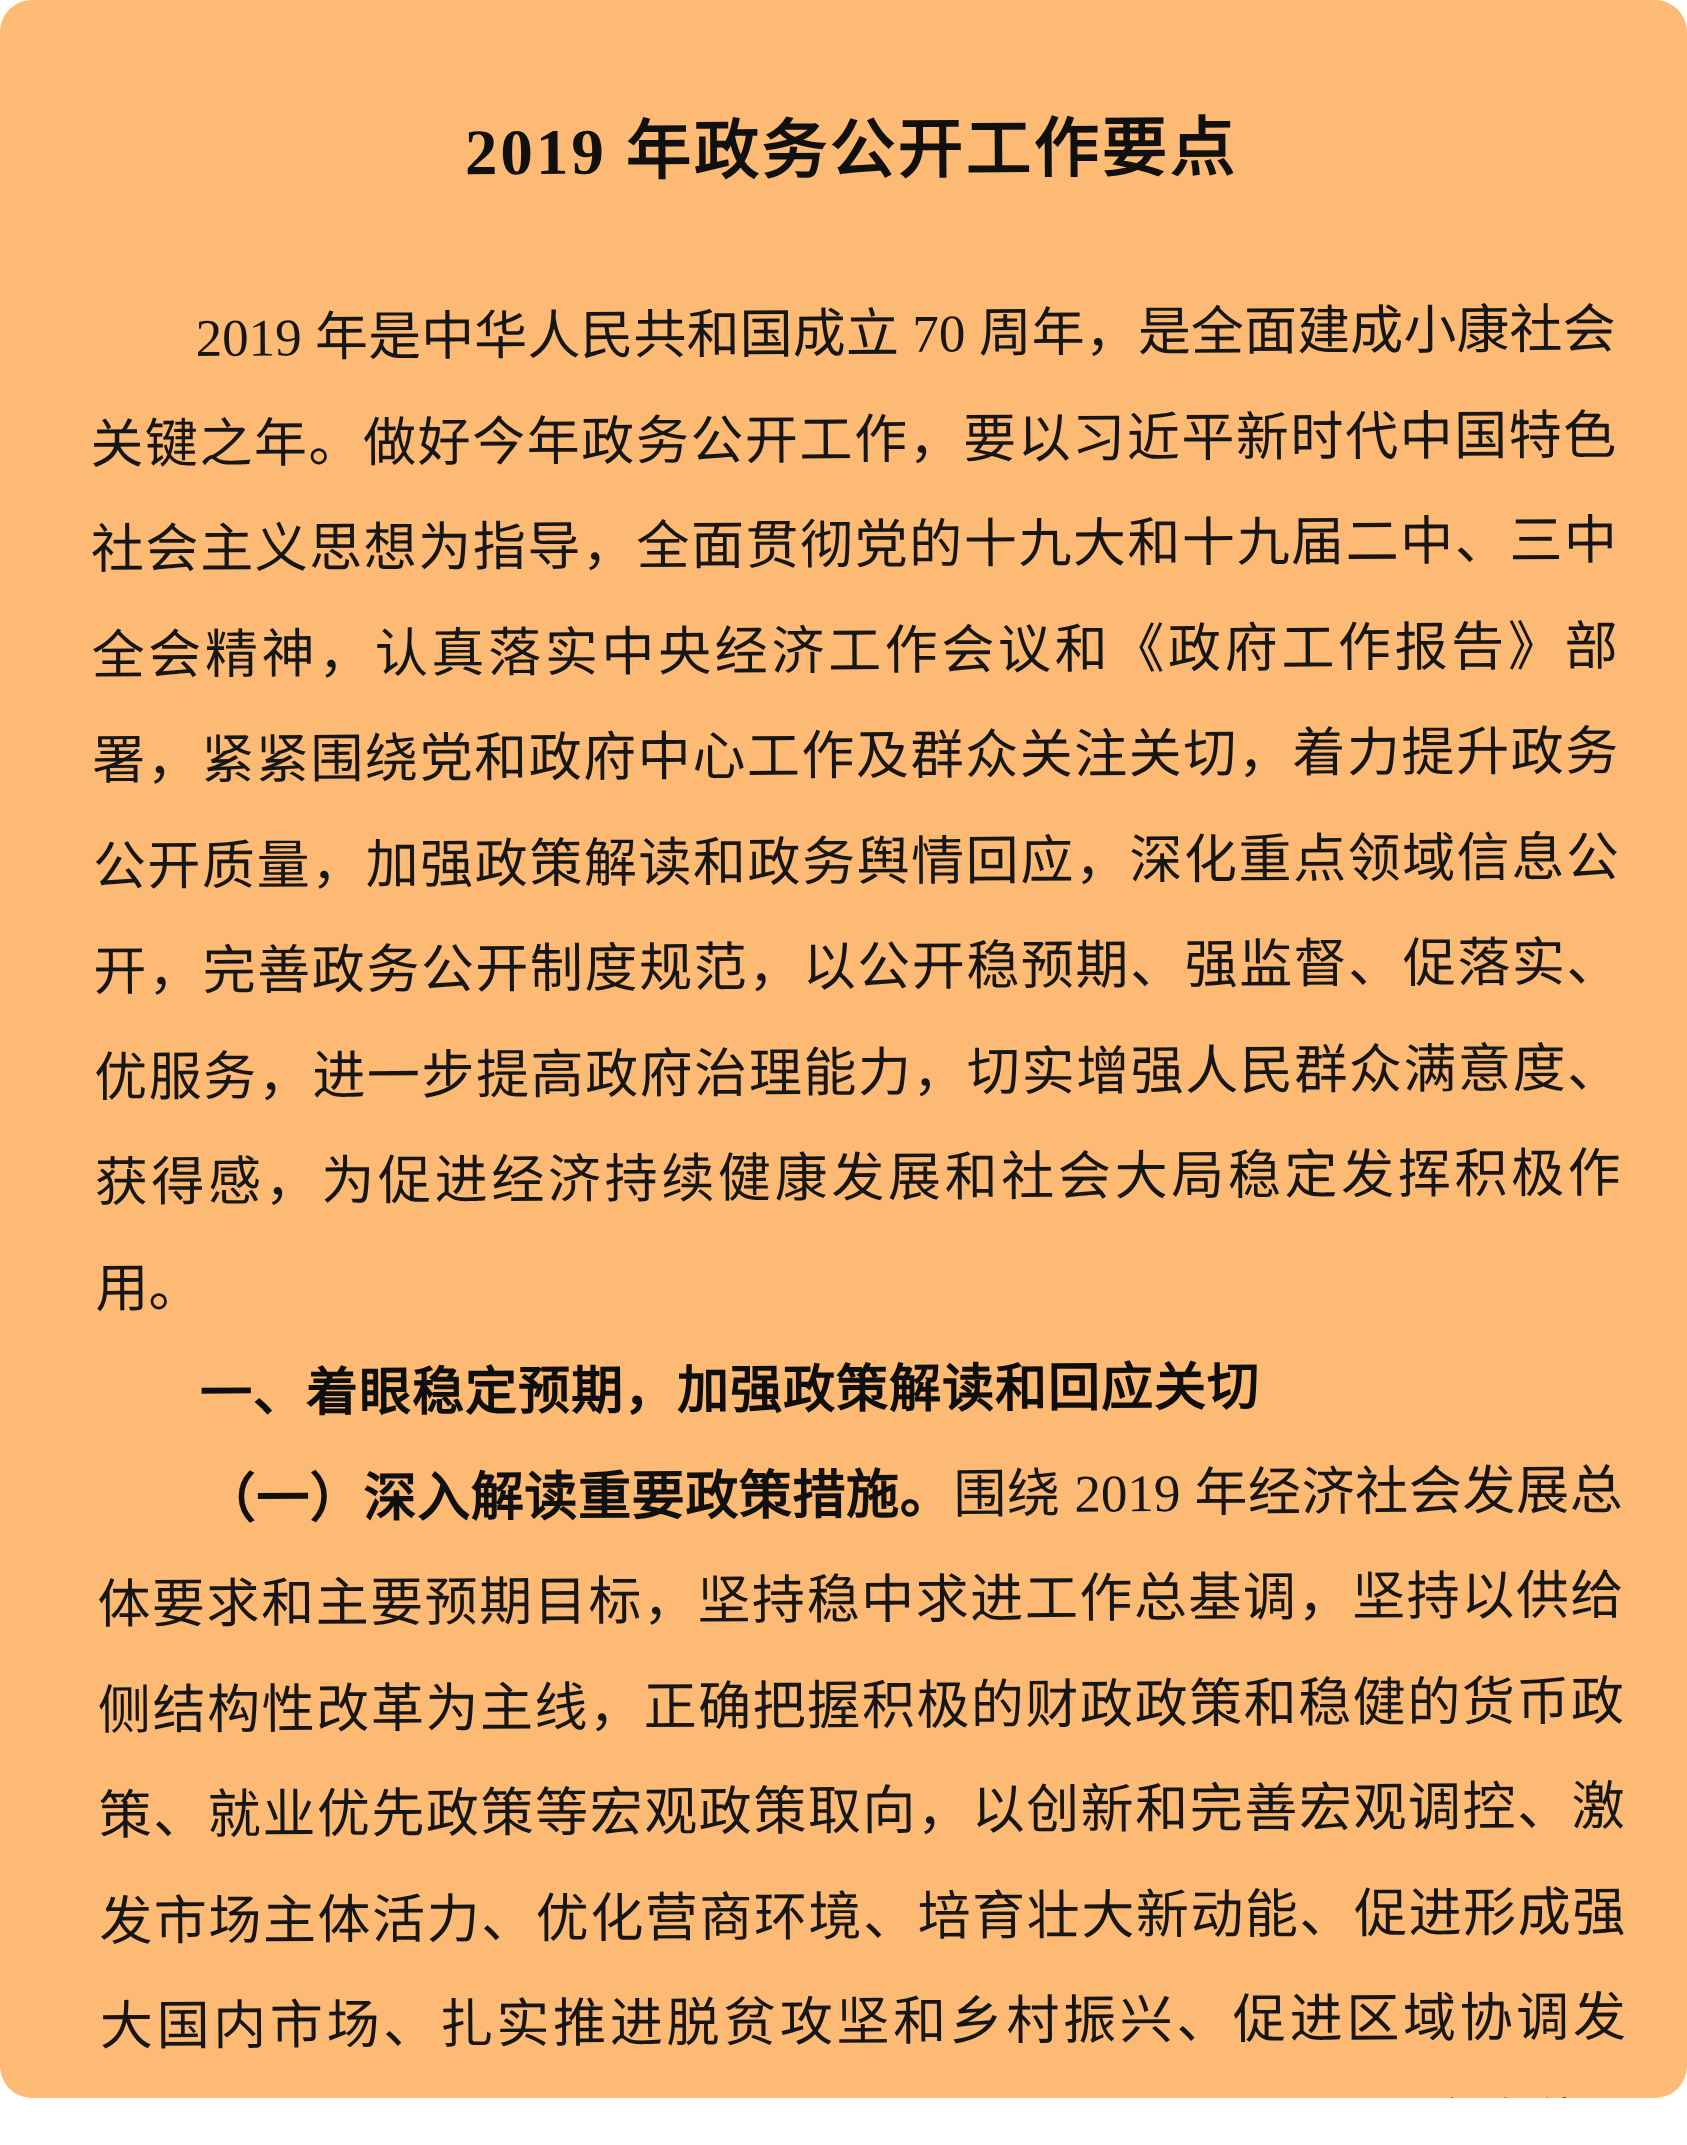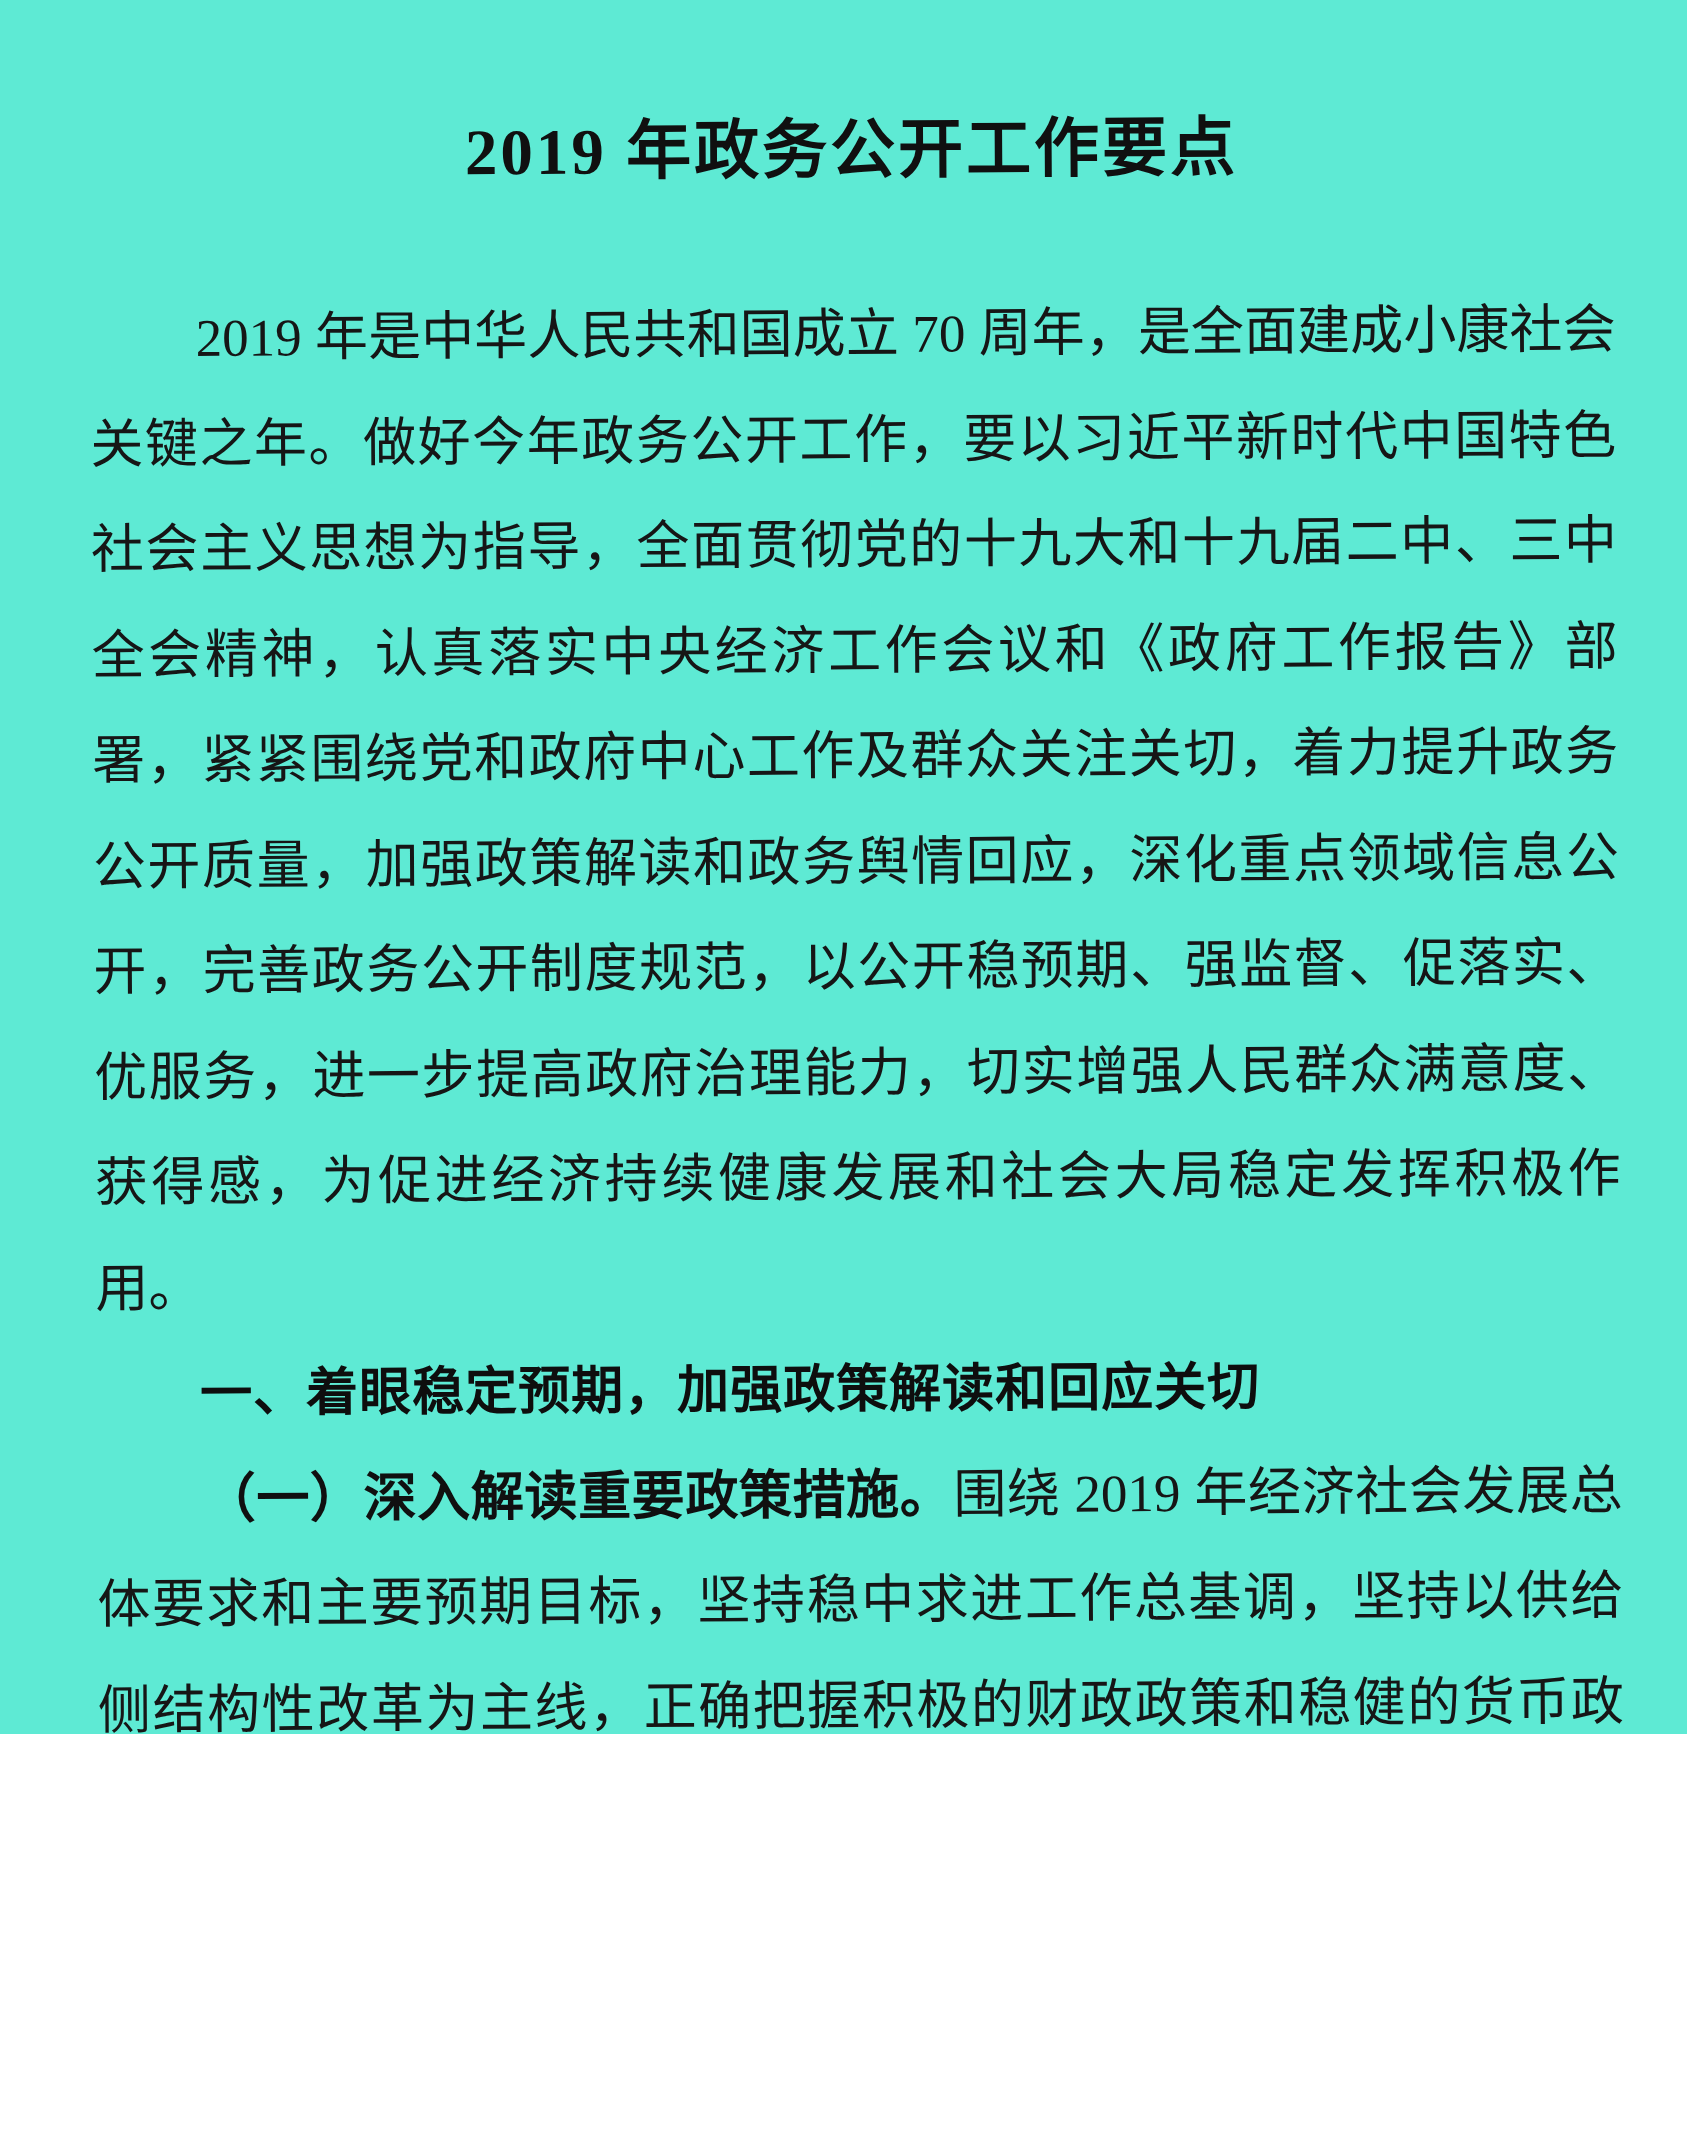--- a/index.html
+++ b/index.html
@@ -10,10 +10,11 @@
   .page {
     position: relative;
     width: 1687px;
-    height: 1734px;
-    background: #5eead4;
+    height: 2098px;
+    background: #fdba74;
     overflow: hidden;
     color: #141414;
+    border-radius: 32px;
   }
   .sheet {
     position: absolute;

